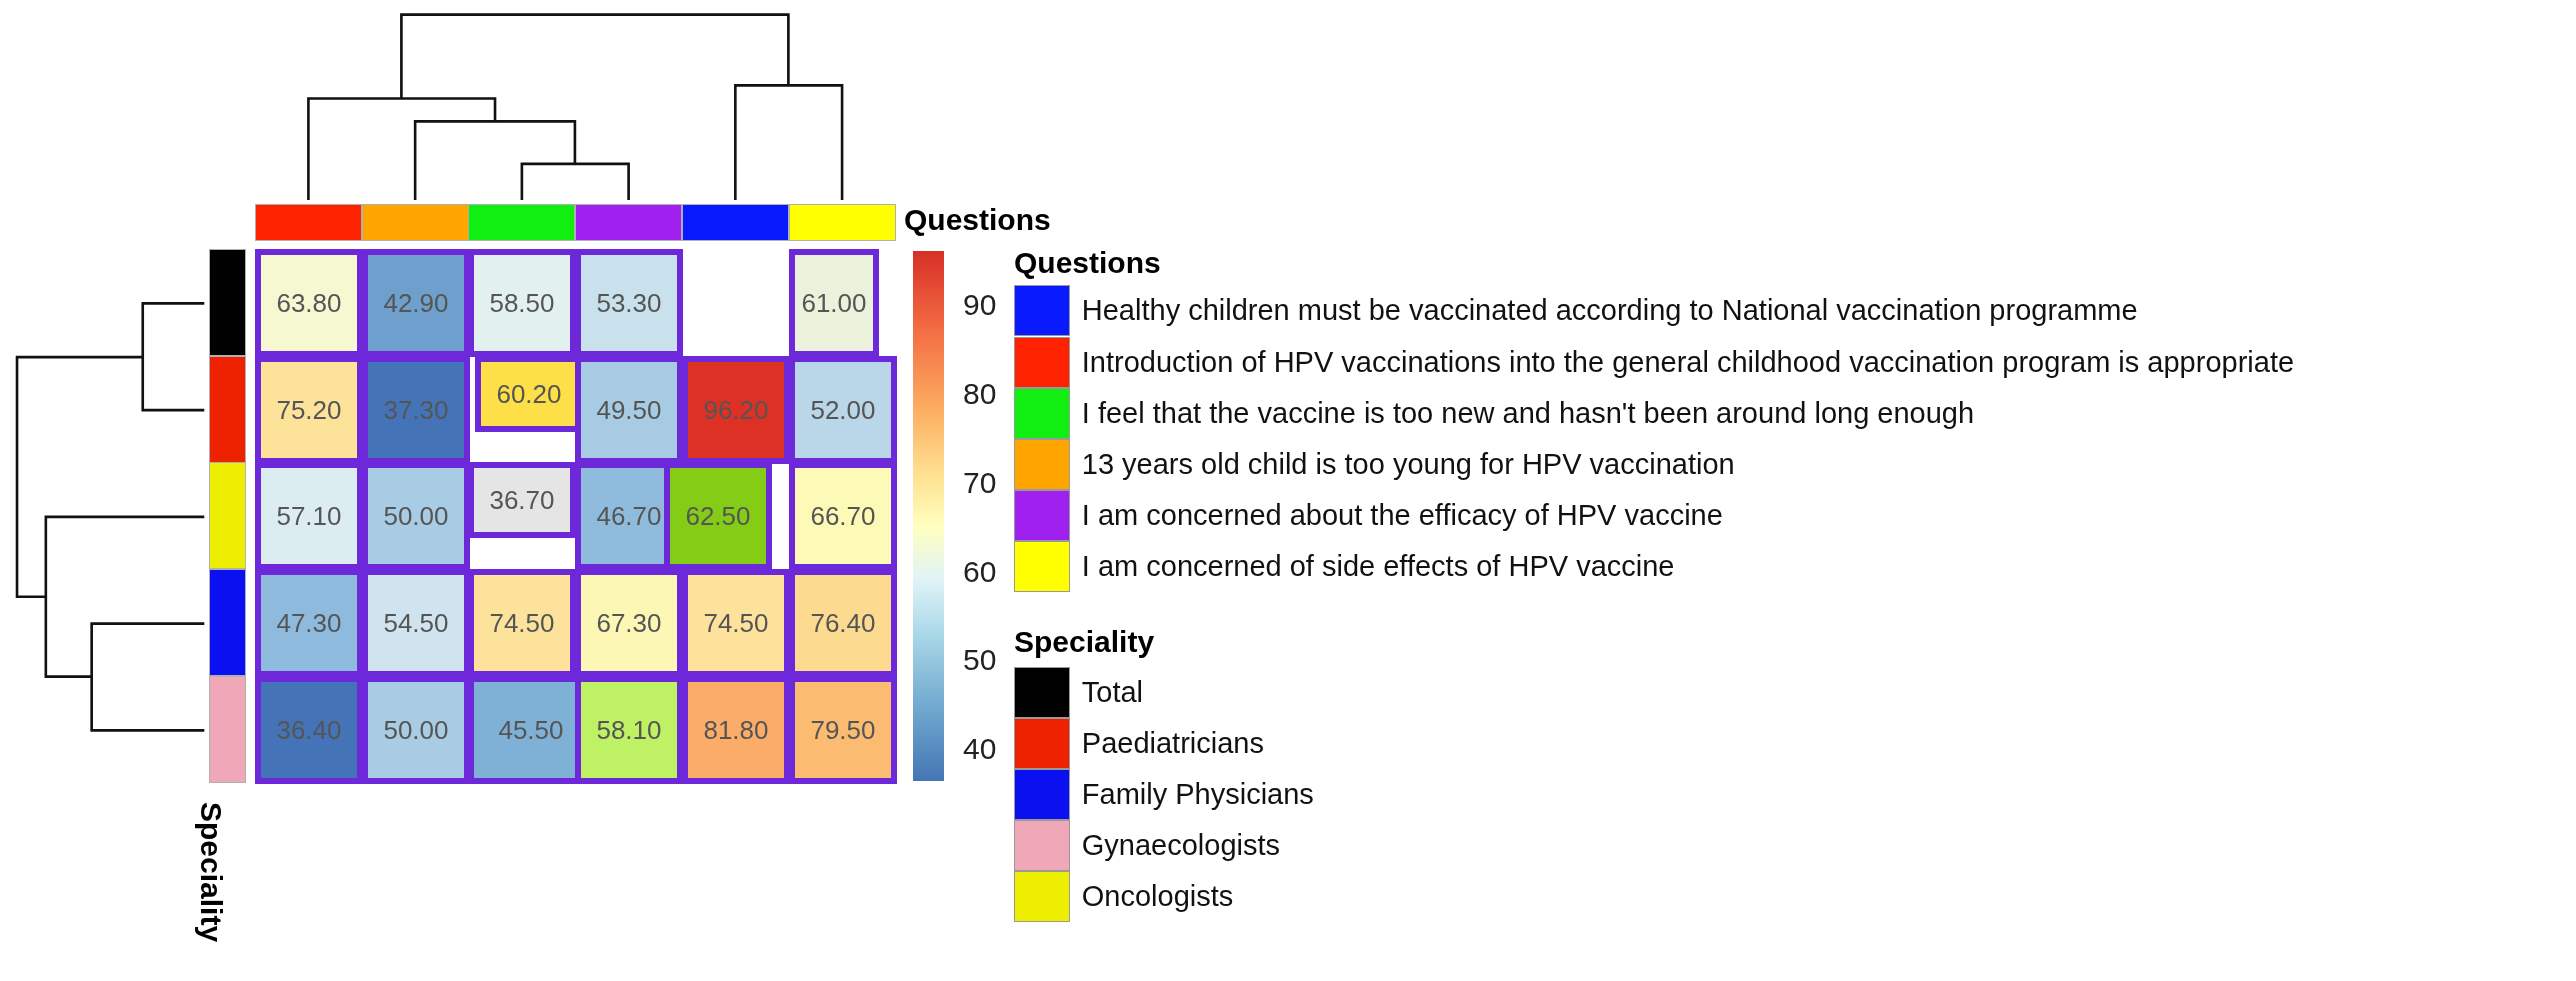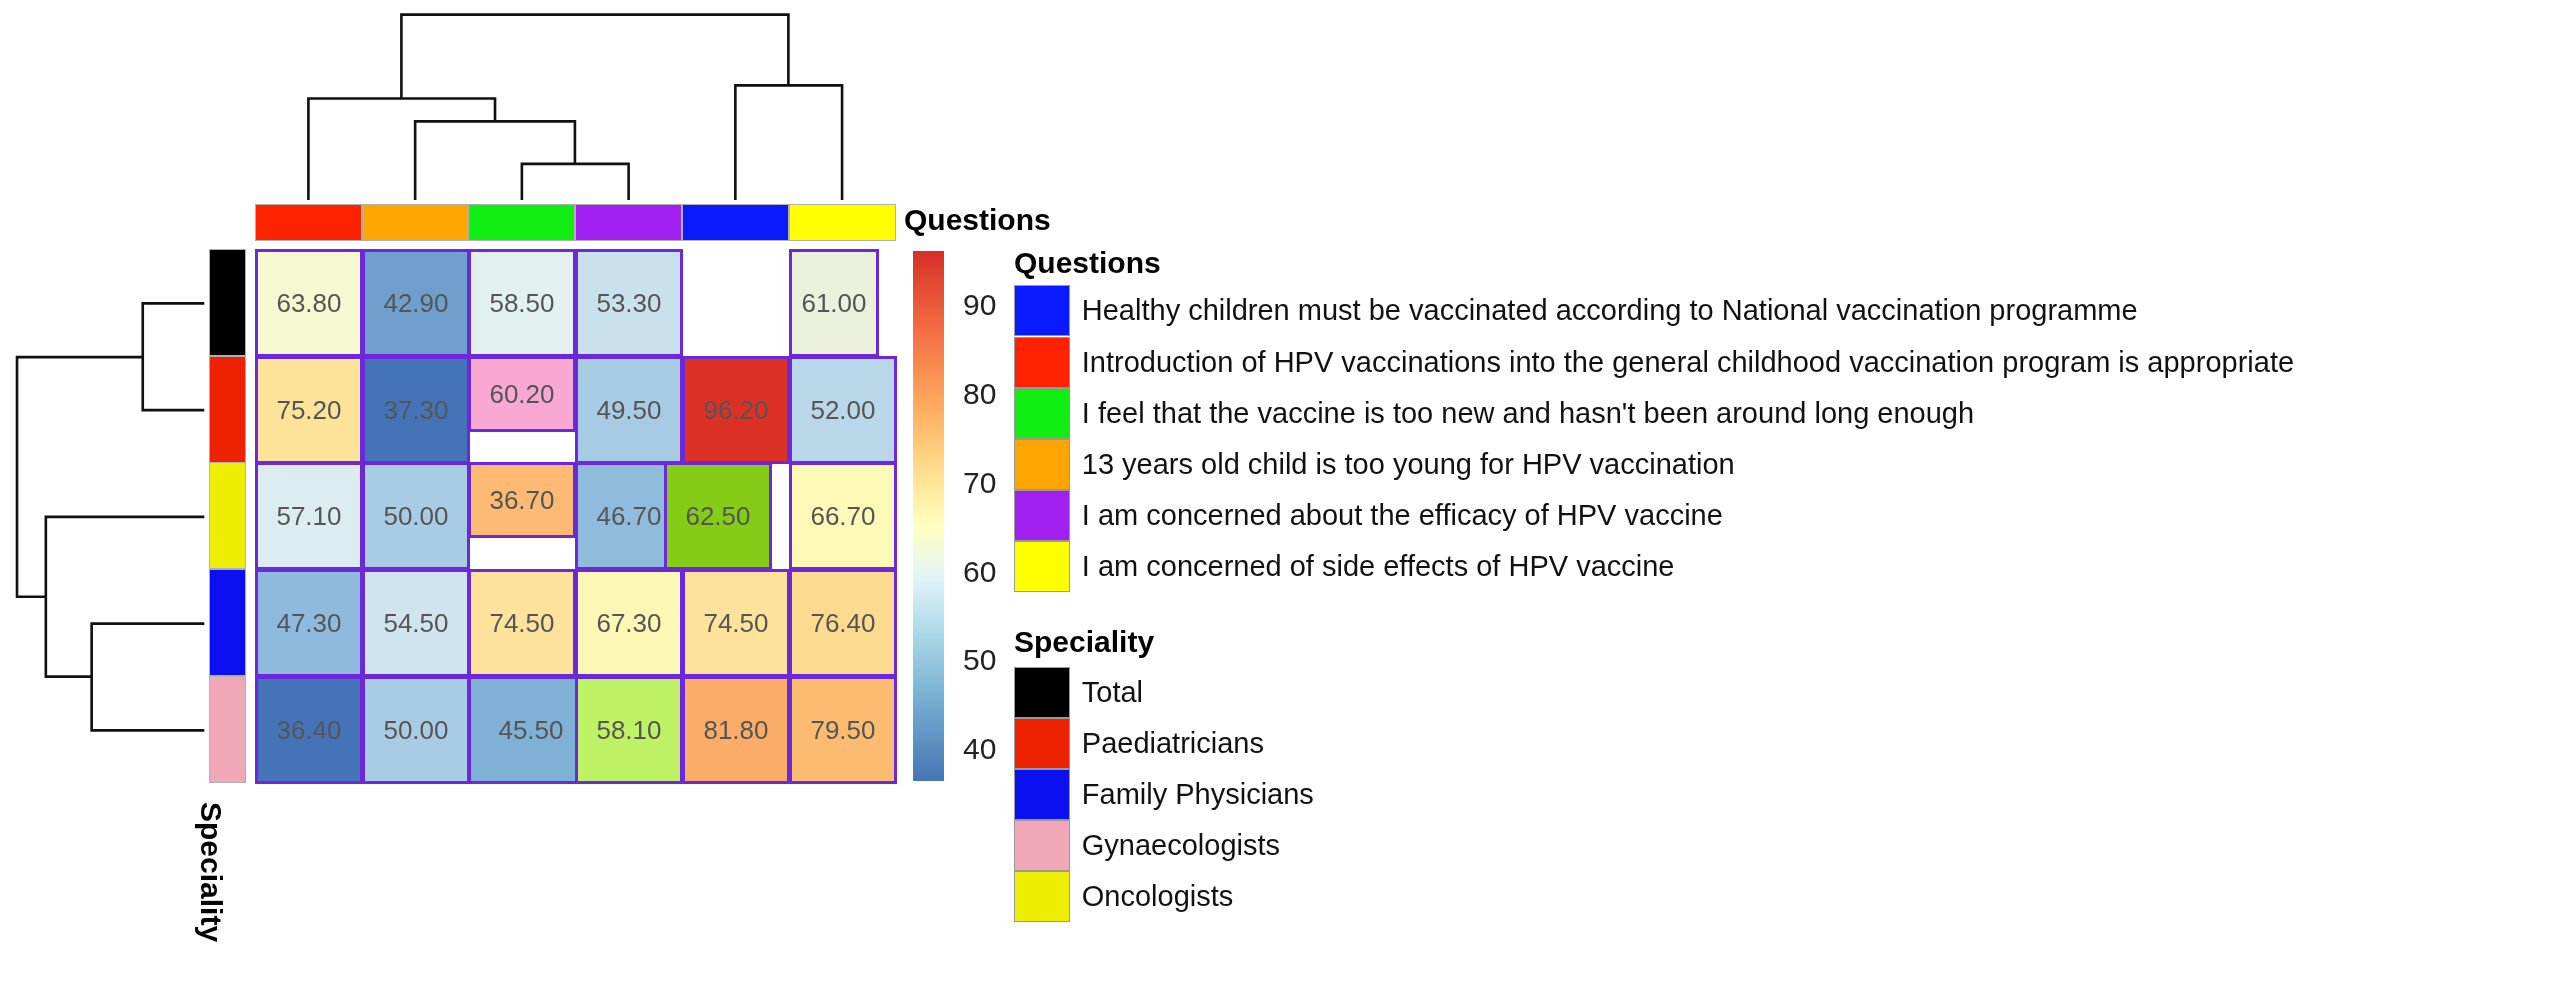--- a/index.html
+++ b/index.html
@@ -5,7 +5,7 @@
   html, body { margin:0; padding:0; background:#ffffff; }
   body { width:2576px; height:982px; position:relative; overflow:hidden; font-family:"Liberation Sans", sans-serif; }
   .abs { position:absolute; }
-  .cell { position:absolute; box-sizing:border-box; border:3px solid #6d28d9; display:flex; align-items:center; justify-content:center; font-size:26px; color:#555; }
+  .cell { position:absolute; box-sizing:border-box; border:6px solid #6d28d9; display:flex; align-items:center; justify-content:center; font-size:26px; color:#555; }
   .annot { position:absolute; box-sizing:border-box; border:1.3px solid #b0b0b0; }
   .legend-title { position:absolute; font-weight:bold; font-size:30px; color:#000; }
   .legend-item { position:absolute; display:flex; align-items:center; height:51px; }

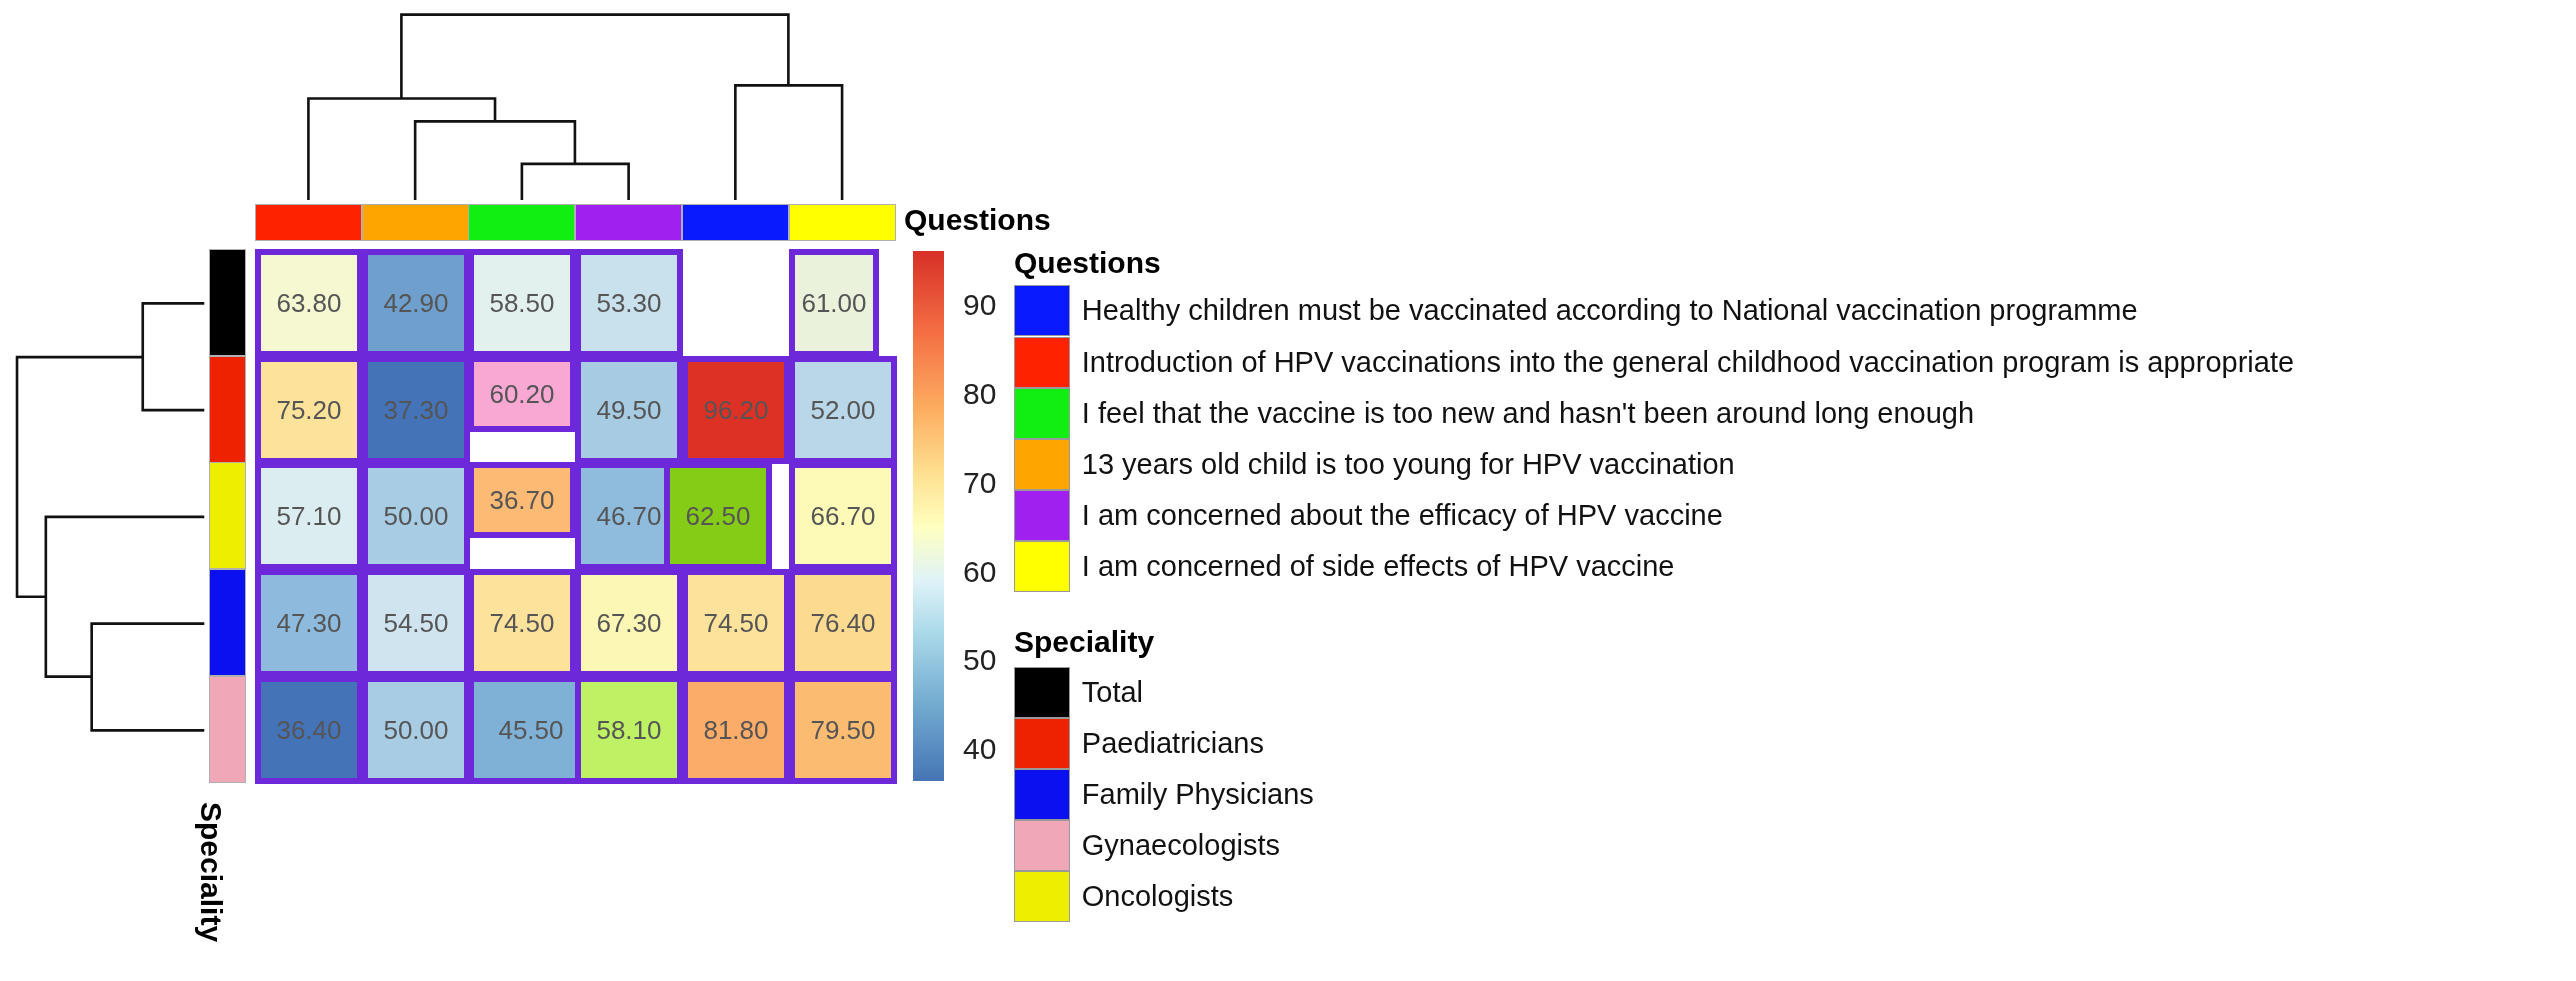--- a/index.html
+++ b/index.html
@@ -83,7 +83,7 @@
   <div class="cell" style="left:107px;top:107px;width:108px;height:108px;background:#4473b8">
       <span>37.30</span>
     </div>
-  <div class="cell" style="left:213px;top:107px;width:108px;height:76px;background:#f9a8d4">
+  <div class="cell" style="left:220px;top:107px;width:108px;height:76px;background:#fde047">
       <span>60.20</span>
     </div>
   <div class="cell" style="left:320px;top:107px;width:108px;height:108px;background:#a6cbe2">

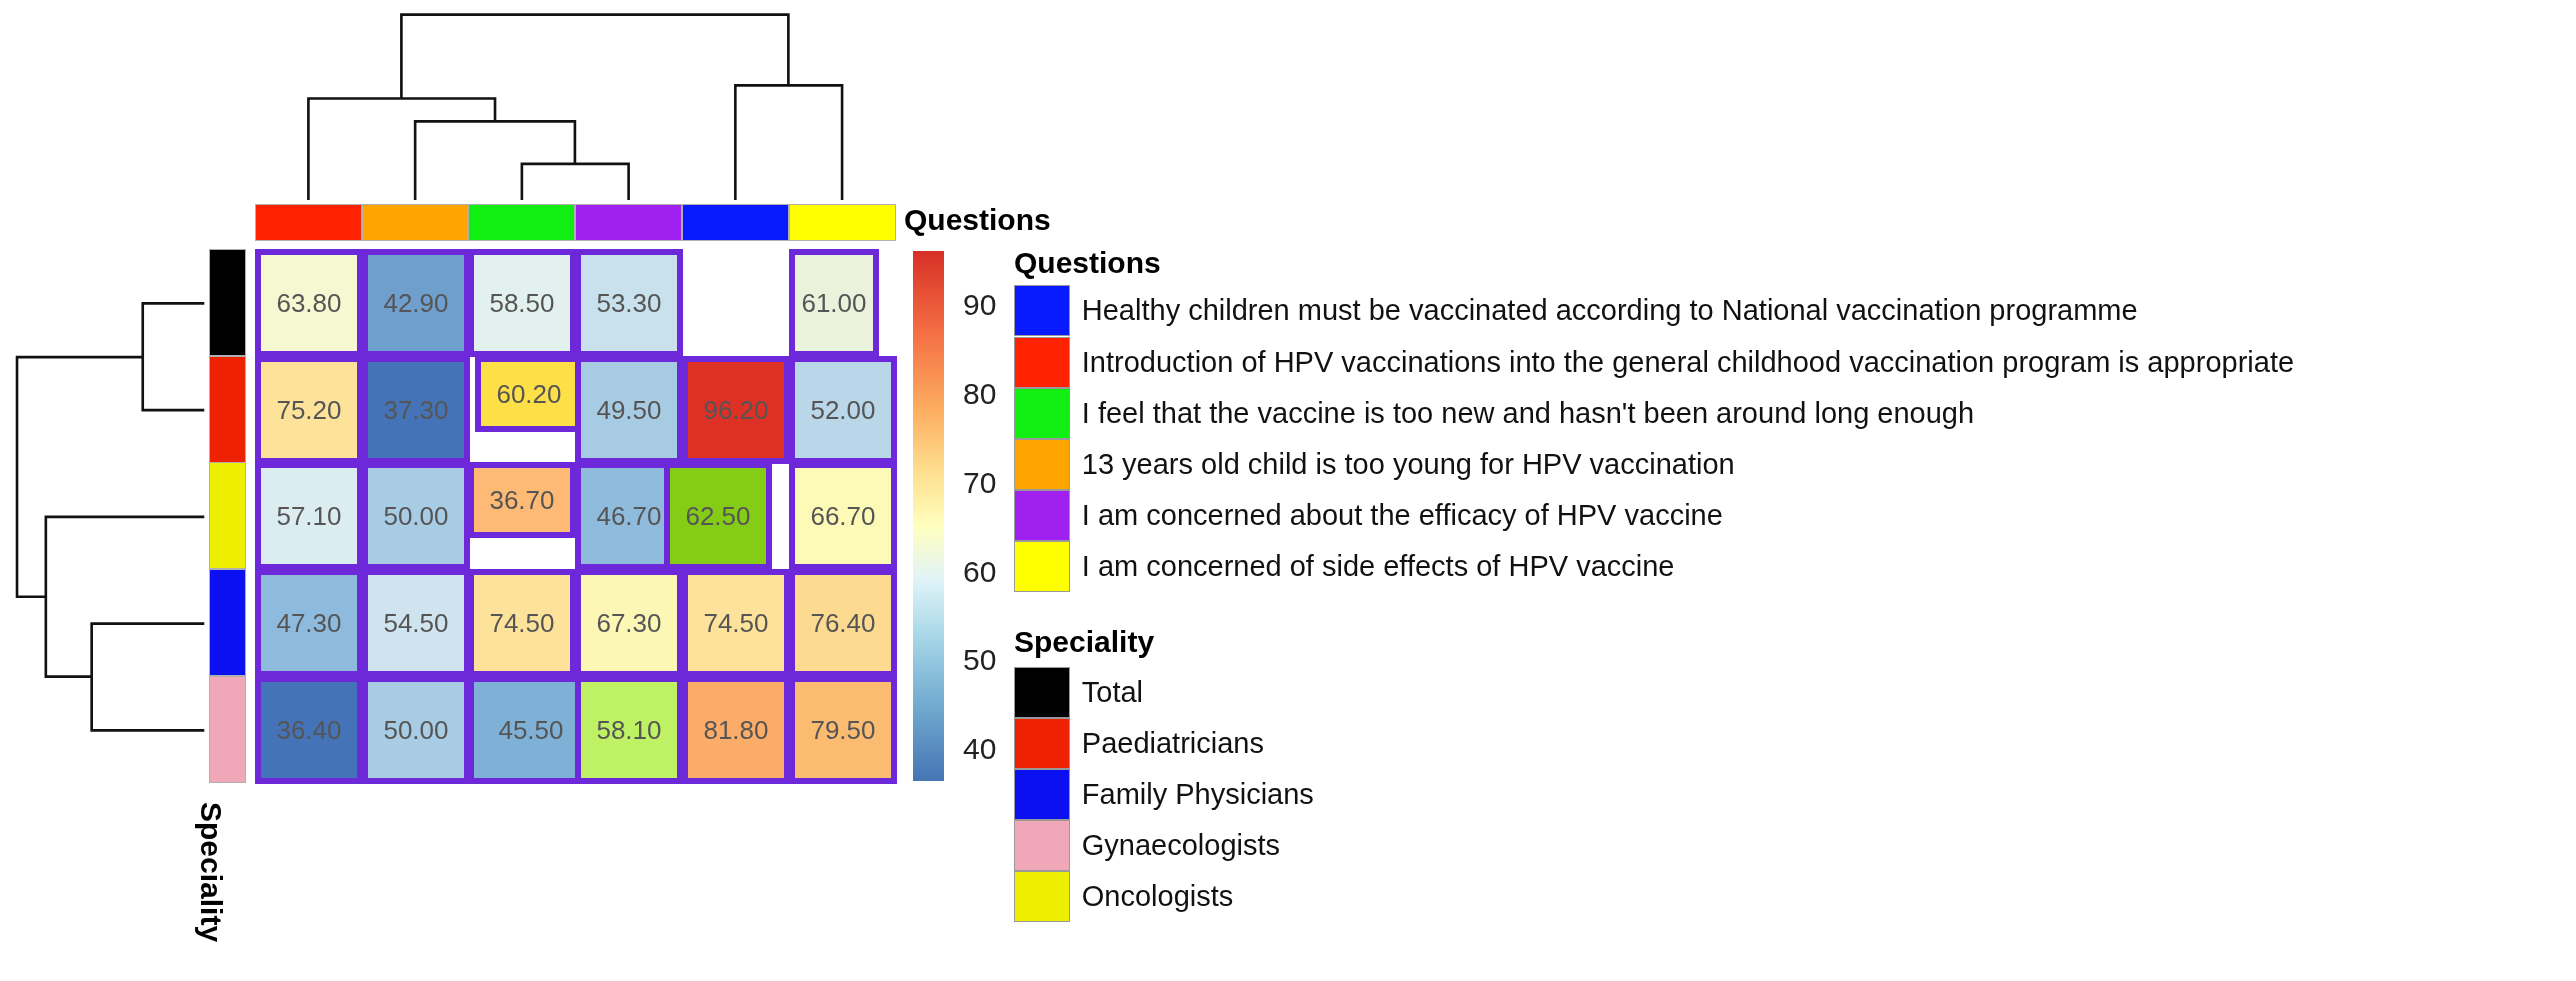--- a/index.html
+++ b/index.html
@@ -102,7 +102,7 @@
   <div class="cell" style="left:107px;top:213px;width:108px;height:108px;background:#a8cce4">
       <span>50.00</span>
     </div>
-  <div class="cell" style="left:213px;top:213px;width:108px;height:76px;background:#fdba74">
+  <div class="cell" style="left:213px;top:213px;width:108px;height:76px;background:#e5e5e5">
       <span>36.70</span>
     </div>
   <div class="cell" style="left:320px;top:213px;width:108px;height:108px;background:#8fbbdc">

